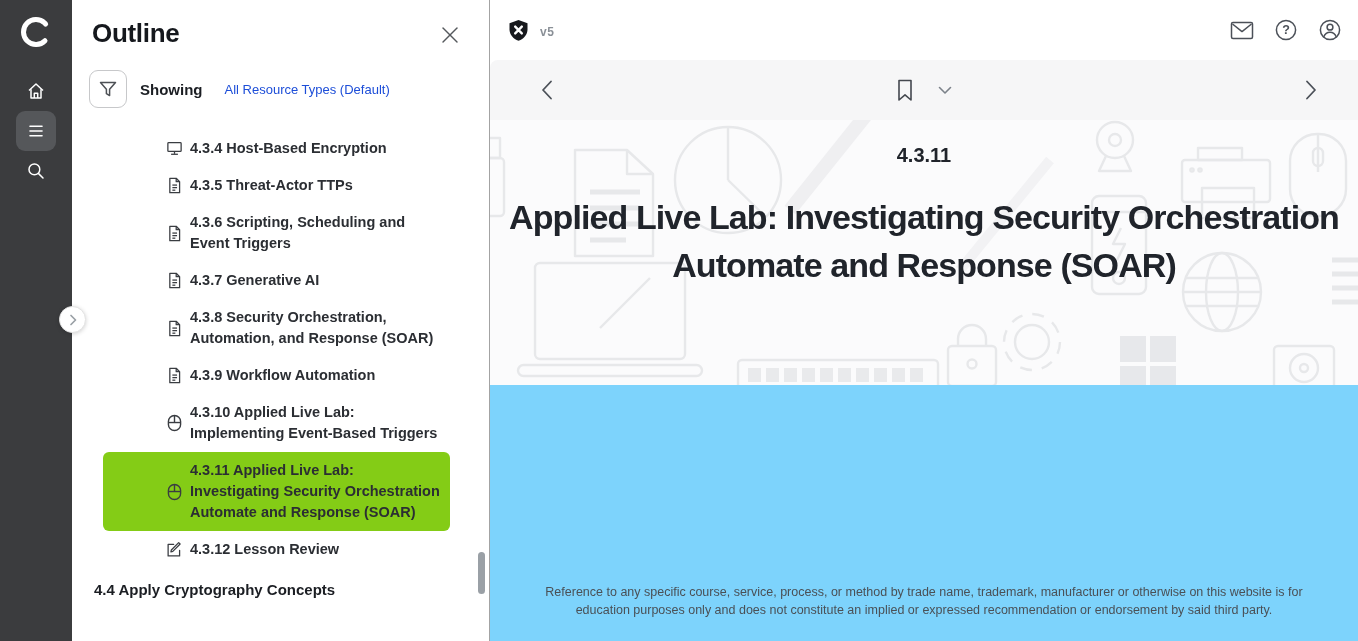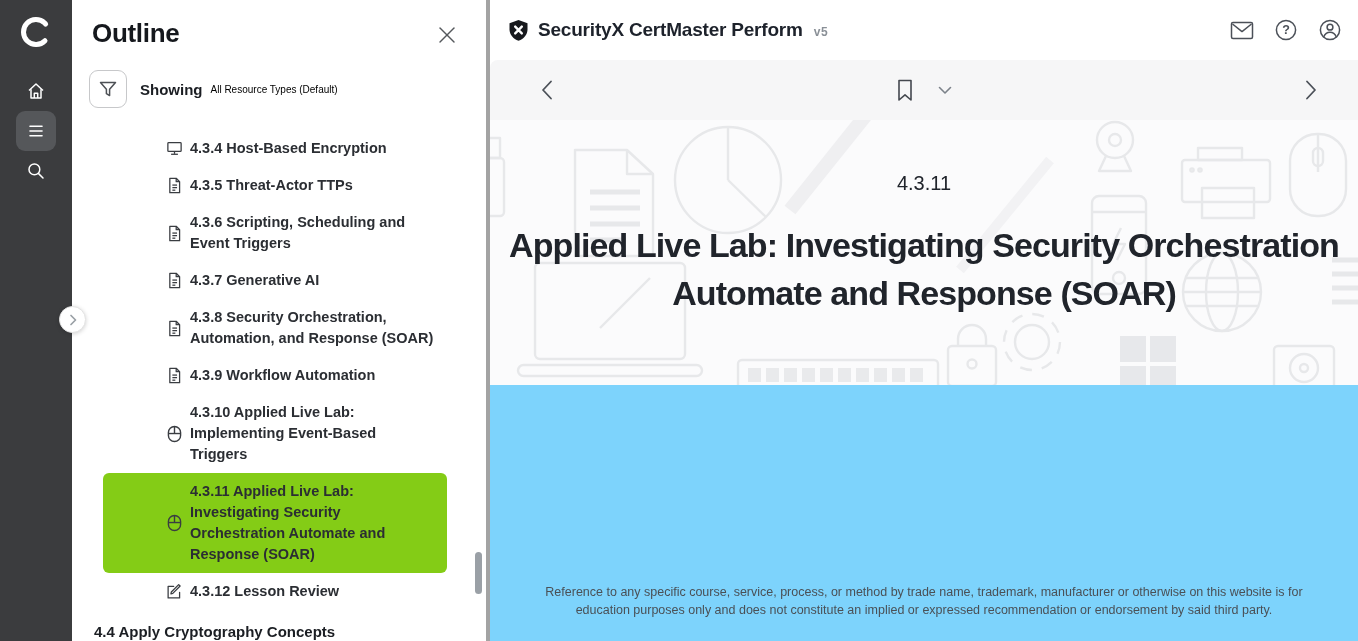--- a/index.html
+++ b/index.html
@@ -22,7 +22,7 @@
               display:flex; align-items:center; justify-content:center; z-index:9; cursor:pointer; }
 
   
-  .panel { width:418px; flex-shrink:0; background:#fff; border-right:4px solid #a3a3a3;
+  .panel { width:418px; flex-shrink:0; background:#fff; border-right:1px solid #a3a3a3;
            position:relative; overflow:hidden; }
   .panel-head { display:flex; align-items:flex-start; justify-content:space-between; padding:18px 24px 0 20px; }
   .panel-title { font-size:26px; font-weight:700; color:#15181d; letter-spacing:-.3px; }

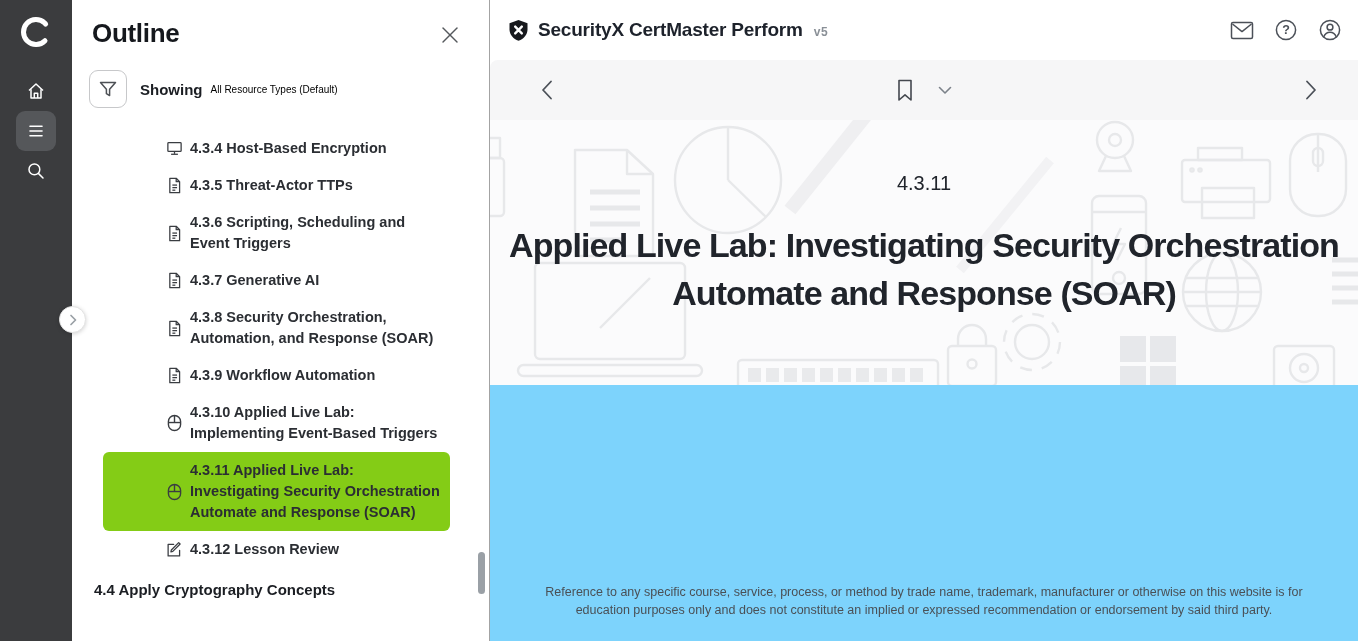--- a/index.html
+++ b/index.html
@@ -272,7 +272,6 @@
             <path d="M7.2 7.6 L13.8 14.4 M13.8 7.6 L7.2 14.4" stroke="#fff" stroke-width="2.4" stroke-linecap="round"></path>
           </svg>
         </span>
-        <span class="brand-title">SecurityX CertMaster Perform</span>
         <span class="brand-ver">v5</span>
       </div>
       <div class="header-actions">

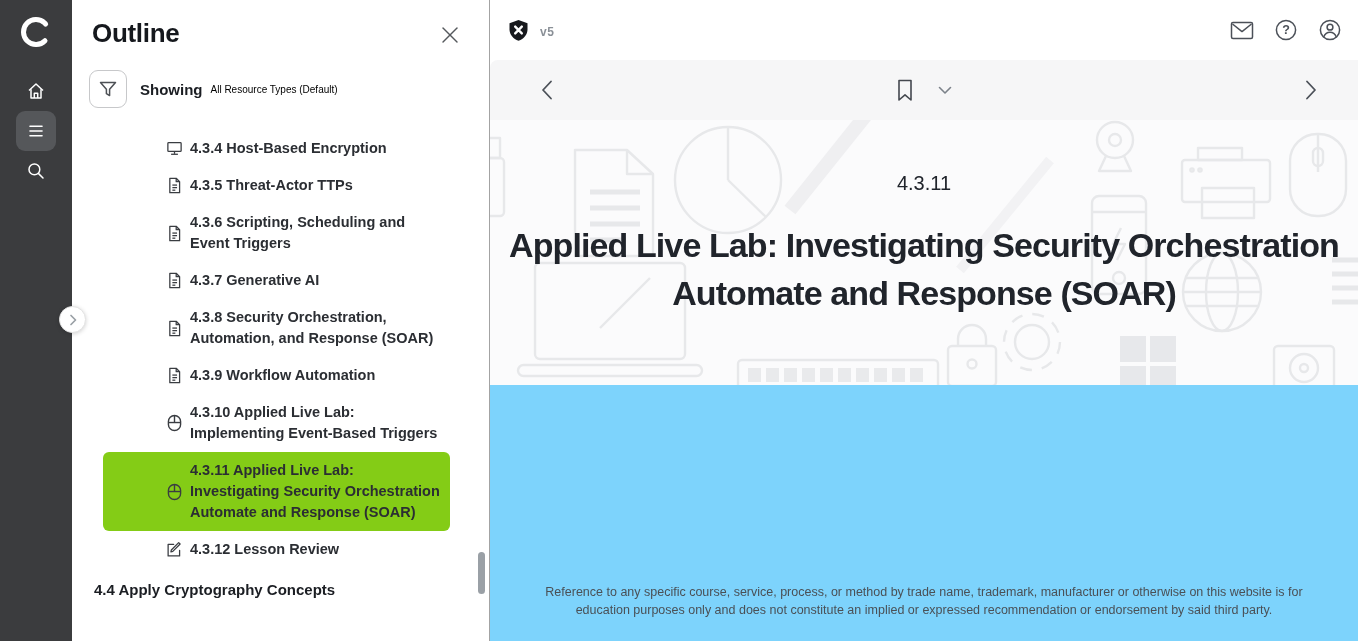--- a/index.html
+++ b/index.html
@@ -32,7 +32,7 @@
   .filter-btn { width:38px; height:38px; border:1px solid #c7c8ca; border-radius:9px; background:#fff;
                 display:flex; align-items:center; justify-content:center; cursor:pointer; }
   .showing { margin-left:13px; font-size:15px; font-weight:700; color:#1b1e23; }
-  .filter-value { margin-left:8px; font-size:10px; color:#000000; }
+  .filter-value { margin-left:22px; font-size:13px; color:#1d4ed8; }
 
   .o-list { list-style:none; margin:22px 39px 0 31px; }
   .o-item { display:flex; align-items:center; gap:7px; padding:8px 10px 8px 63px;

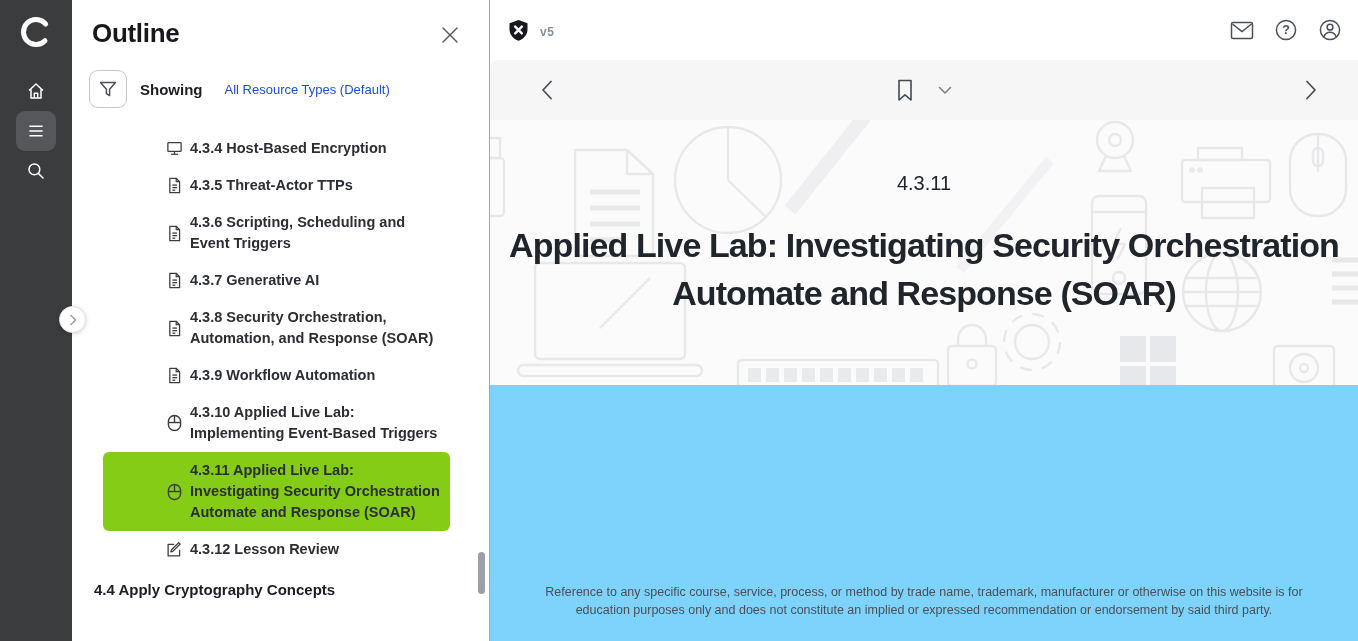--- a/index.html
+++ b/index.html
@@ -68,7 +68,7 @@
   .banner { height:265px; flex-shrink:0; position:relative; overflow:hidden; background:#fbfbfc;
             display:flex; flex-direction:column; align-items:center; }
   .banner svg.wm { position:absolute; inset:0; }
-  .lesson-no { position:relative; margin-top:52px; font-size:20px; font-weight:400; color:#20242b; }
+  .lesson-no { position:relative; margin-top:24px; font-size:20px; font-weight:700; color:#20242b; }
   .lesson-title { position:relative; margin-top:26px; text-align:center; }
   .lesson-title .tl { font-size:34px; font-weight:700; color:#20242b; line-height:48px;
                       letter-spacing:-0.9px; white-space:nowrap; }

